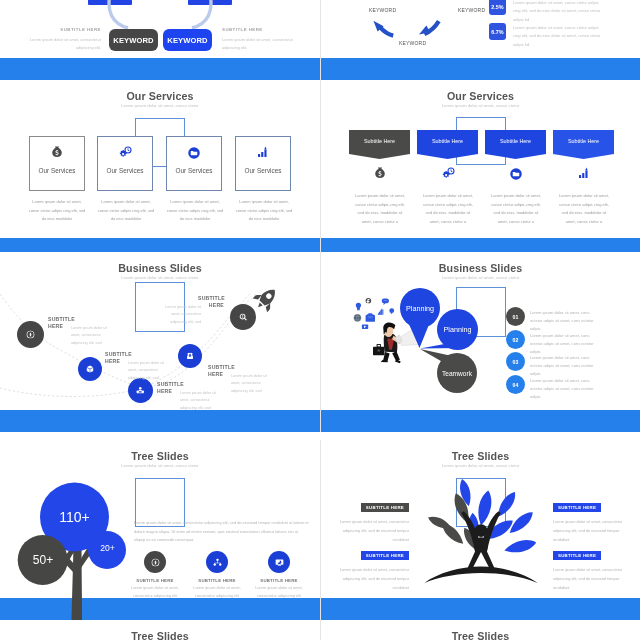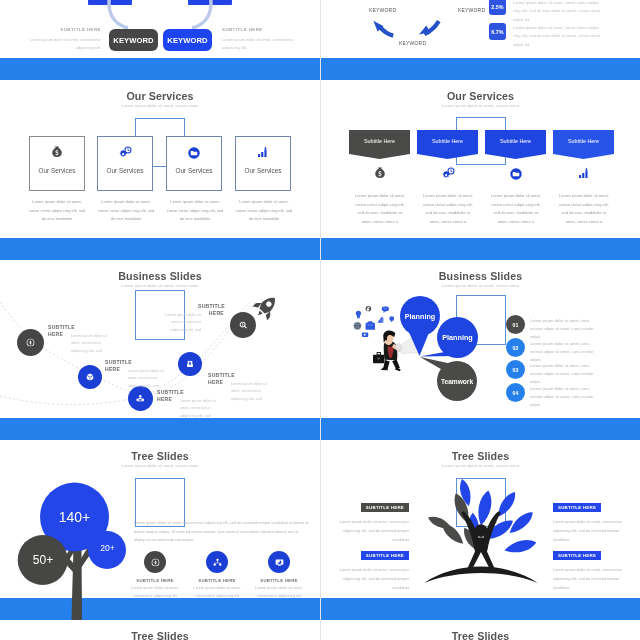--- a/index.html
+++ b/index.html
@@ -17,7 +17,7 @@
   .obox{position:absolute;border:1px solid #5b8fd6;box-sizing:border-box;}
 
   
-  .r0{top:-100px;} .r1{top:80px;} .r2{top:260px;} .r3{top:440px;} .r4{top:620px;}
+  .r0{top:-100px;} .r1{top:80px;} .r2{top:252px;} .r3{top:440px;} .r4{top:620px;}
 
   
   .arcs{position:absolute;left:0;top:0px;}

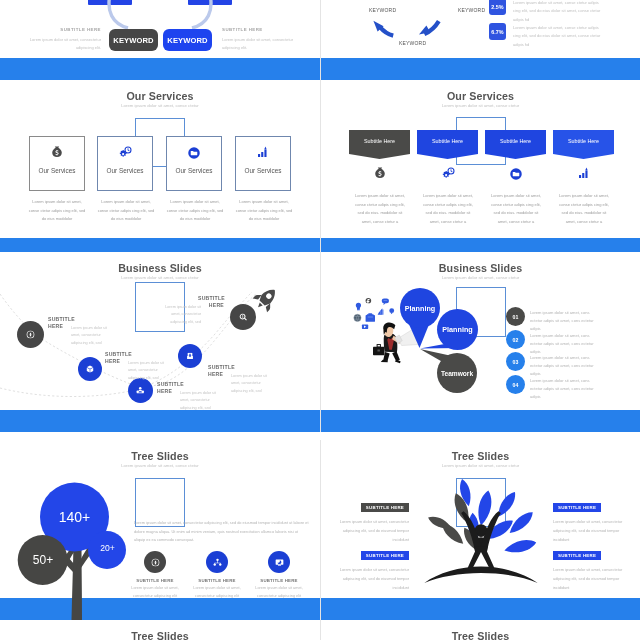--- a/index.html
+++ b/index.html
@@ -82,7 +82,7 @@
   .mega{position:absolute;left:28px;top:45px;}
   .tails{position:absolute;left:0;top:0;}
   .bub{position:absolute;border-radius:50%;display:flex;align-items:center;justify-content:center;
-       color:#fff;font-weight:bold;}
+       color:#fff;font-weight:normal;}
   .bub1{left:79px;top:36px;width:40px;height:40px;background:#1f45e0;font-size:7.2px;}
   .bub2{left:116px;top:57px;width:41px;height:41px;background:#1f45e0;font-size:7.2px;}
   .bub3{left:116px;top:101px;width:40px;height:40px;background:#4a4a48;font-size:6.6px;}

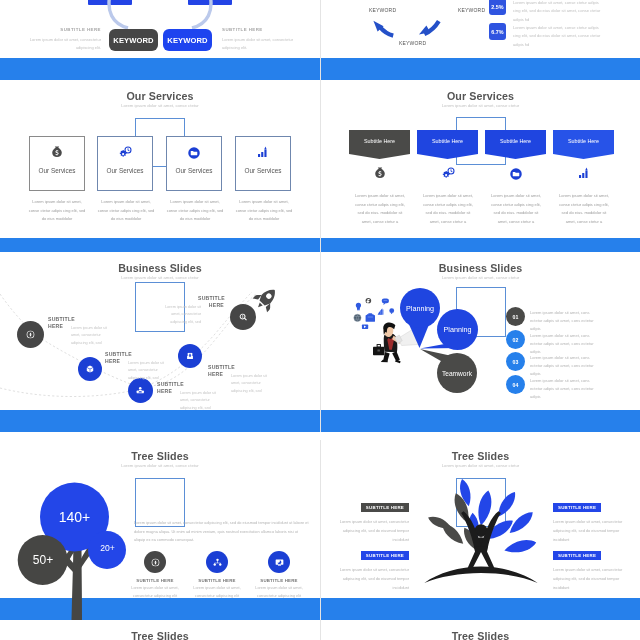--- a/index.html
+++ b/index.html
@@ -476,7 +476,7 @@
     <circle cx="102" cy="70" r="19" fill="#2346e8"></circle>
     <circle cx="37.7" cy="80" r="25" fill="#464644"></circle>
   </svg>
-  <div class="tnum tn1">140+</div>
+  <div class="tnum tn1">110+</div>
   <div class="tnum tn2">50+</div>
   <div class="tnum tn3">20+</div>
   <div class="obox" style="left:135px;top:38px;width:50px;height:49px;"></div>

